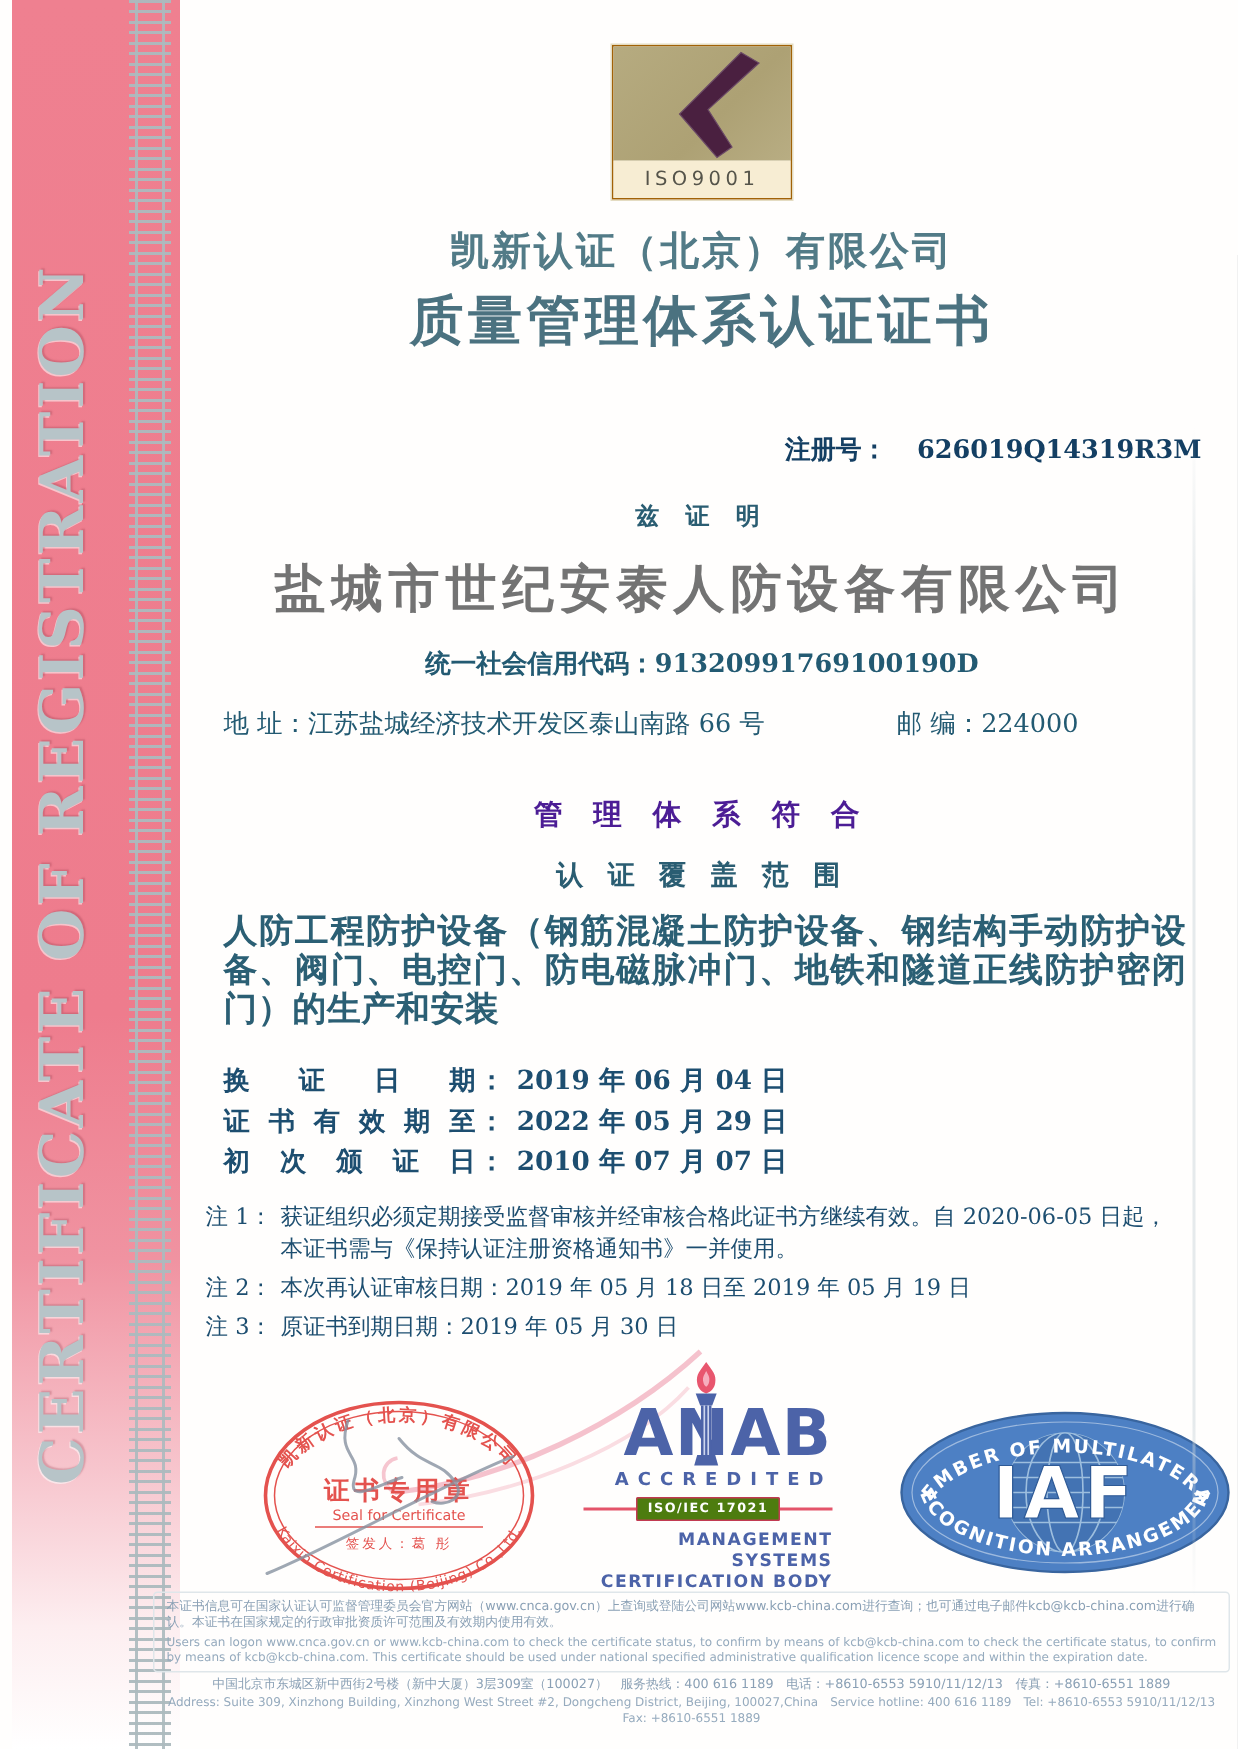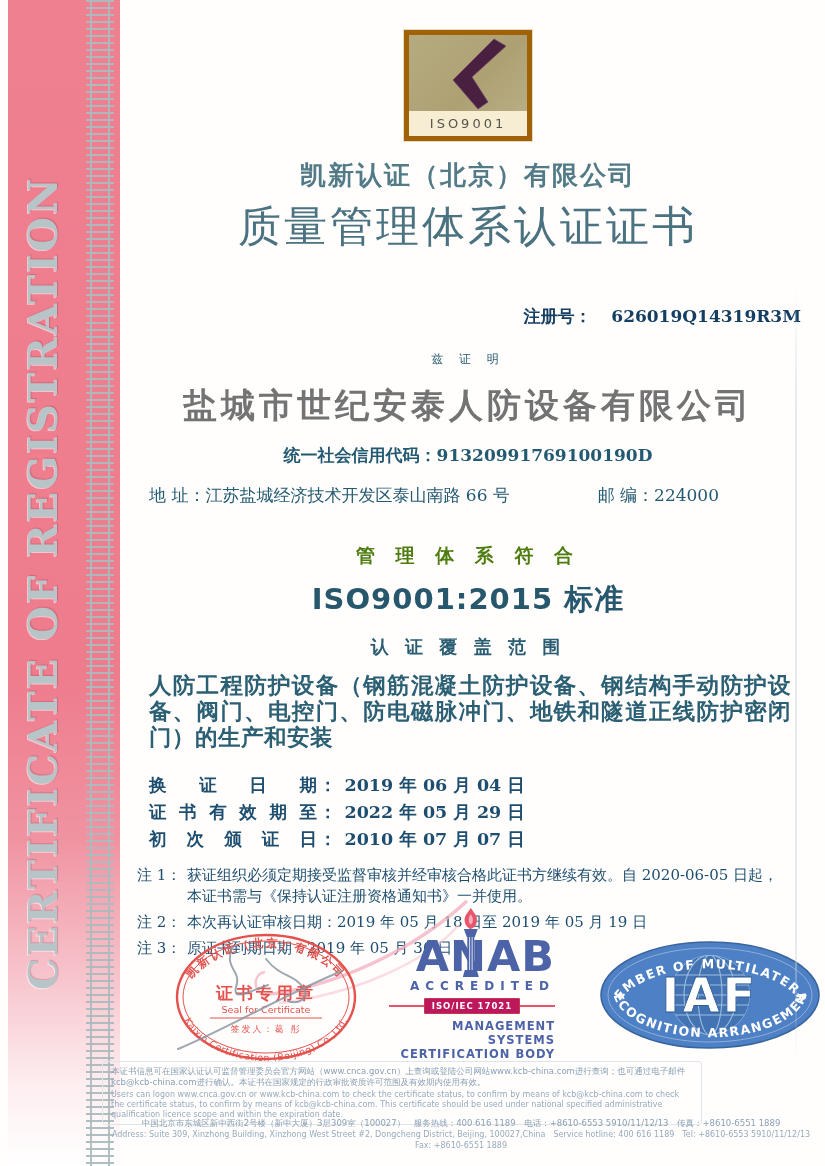--- a/index.html
+++ b/index.html
@@ -28,7 +28,7 @@
   }
   
   .content{position:absolute;left:135px;top:0;width:666px;}
-  .iso-badge{width:118px;margin:30px auto 0;border:5px solid #a16207;box-shadow:0 0 0 1px #e4dcc2;}
+  .iso-badge{width:118px;margin:30px auto 0;border:1px solid #a16207;box-shadow:0 0 0 1px #e4dcc2;}
   .iso-badge .art{height:76px;background:linear-gradient(135deg,#b6ab80,#ada174 60%,#b8ad83);position:relative;}
   .iso-badge svg{position:absolute;inset:0;}
   .iso-badge .strip{height:25px;background:#f7edd3;display:flex;align-items:center;justify-content:center;

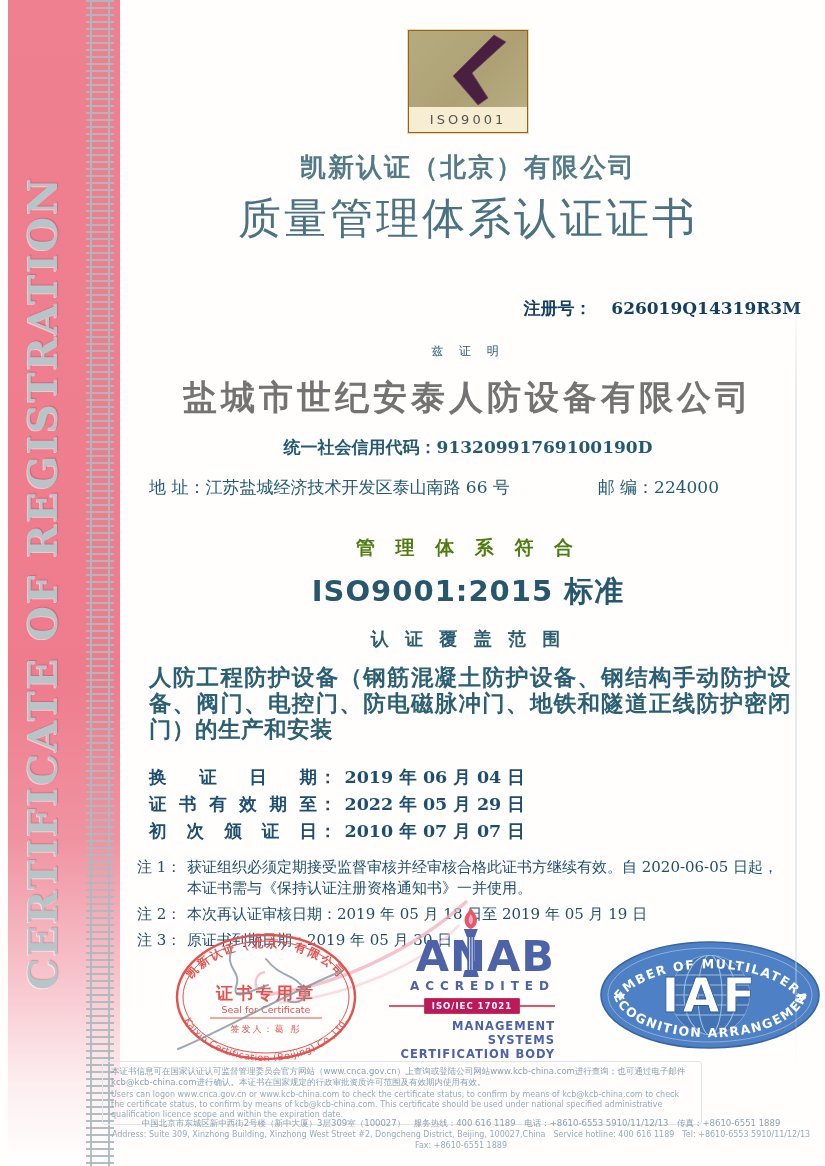--- a/index.html
+++ b/index.html
@@ -34,7 +34,7 @@
   .iso-badge .strip{height:25px;background:#f7edd3;display:flex;align-items:center;justify-content:center;
     font-family:"DejaVu Sans","Liberation Sans",sans-serif;font-size:13px;letter-spacing:3px;color:#55544a;}
   .h-issuer{margin-top:17px;text-align:center;font-size:26px;font-weight:700;color:#527b87;letter-spacing:2px;}
-  .h-title{margin-top:5px;text-align:center;font-size:43px;font-weight:400;color:#4b7280;letter-spacing:3px;}
+  .h-title{margin-top:5px;text-align:center;font-size:36px;font-weight:700;color:#4b7280;letter-spacing:3px;}
   .reg-line{margin-top:49px;text-align:right;font-size:17px;font-weight:700;color:#143f63;}
   .reg-line .lbl{margin-right:14px;}
   .certify{margin-top:23px;text-align:center;font-size:12px;font-weight:400;color:#2a5d72;letter-spacing:6px;}

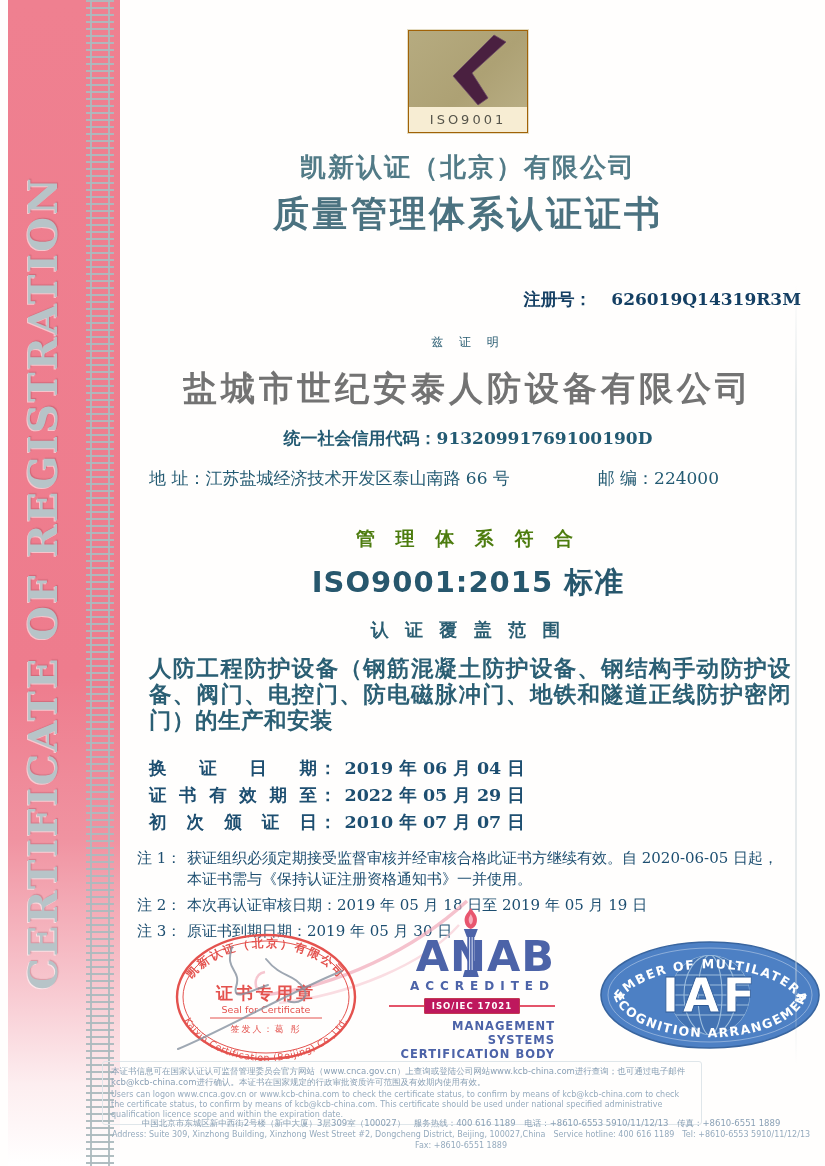--- a/index.html
+++ b/index.html
@@ -37,7 +37,7 @@
   .h-title{margin-top:5px;text-align:center;font-size:36px;font-weight:700;color:#4b7280;letter-spacing:3px;}
   .reg-line{margin-top:49px;text-align:right;font-size:17px;font-weight:700;color:#143f63;}
   .reg-line .lbl{margin-right:14px;}
-  .certify{margin-top:23px;text-align:center;font-size:12px;font-weight:400;color:#2a5d72;letter-spacing:6px;}
+  .certify{margin-top:23px;text-align:center;font-size:16px;font-weight:700;color:#2a5d72;letter-spacing:6px;}
   .holder{margin-top:15px;text-align:center;font-size:34px;font-weight:700;color:#737373;
     font-family:"DejaVu Sans","Liberation Sans",sans-serif;letter-spacing:4px;}
   .credit{margin-top:15px;text-align:center;font-size:17px;font-weight:700;color:#235a72;}

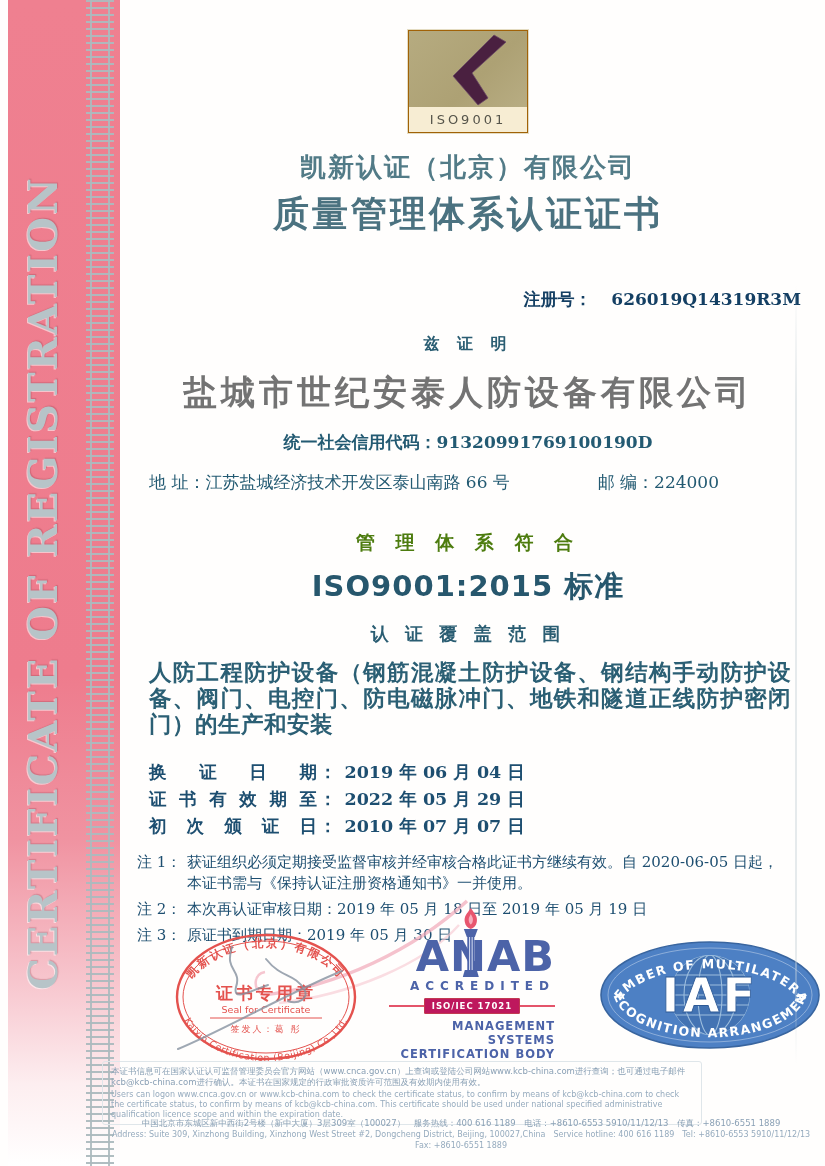--- a/index.html
+++ b/index.html
@@ -43,7 +43,7 @@
   .credit{margin-top:15px;text-align:center;font-size:17px;font-weight:700;color:#235a72;}
   .addr-row{margin-top:17px;display:flex;font-size:17px;font-weight:400;color:#235a72;padding-left:14px;}
   .addr-right{margin-left:auto;margin-right:82px;}
-  .conform{margin-top:36px;text-align:center;font-size:19px;font-weight:700;color:#4d7c0f;letter-spacing:7px;}
+  .conform{margin-top:36px;text-align:center;font-size:19px;font-weight:700;color:#4c1d95;letter-spacing:7px;}
   .std-name{margin-top:11px;text-align:center;font-size:29px;font-weight:800;color:#27576d;
     font-family:"DejaVu Sans","Liberation Sans",sans-serif;letter-spacing:1px;}
   .scope-head{margin-top:15px;text-align:center;font-size:18px;font-weight:700;color:#2a5d72;letter-spacing:5px;}

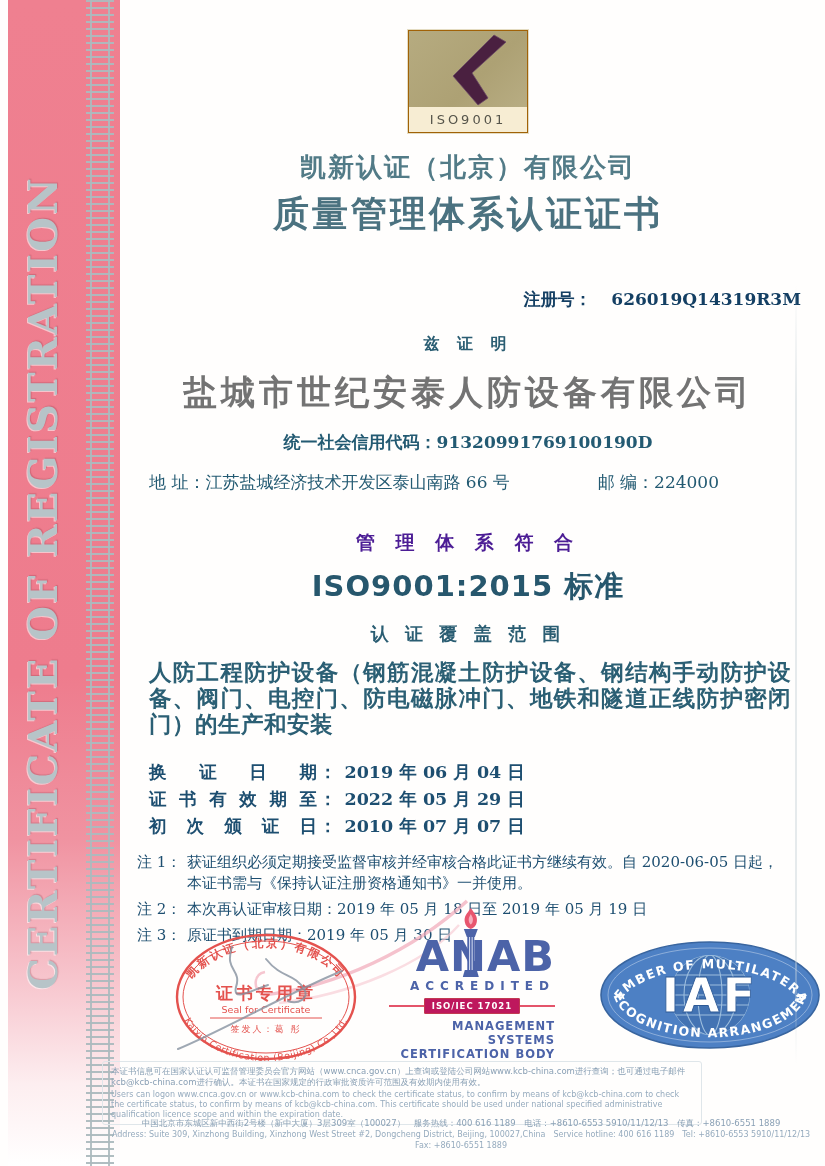--- a/index.html
+++ b/index.html
@@ -129,7 +129,6 @@
     </div>
 
     <div class="conform">管 理 体 系 符 合</div>
-    <div class="std-name">ISO9001:2015 标准</div>
     <div class="scope-head">认 证 覆 盖 范 围</div>
     <div class="scope">人防工程防护设备（钢筋混凝土防护设备、钢结构手动防护设备、阀门、电控门、防电磁脉冲门、地铁和隧道正线防护密闭门）的生产和安装</div>
 

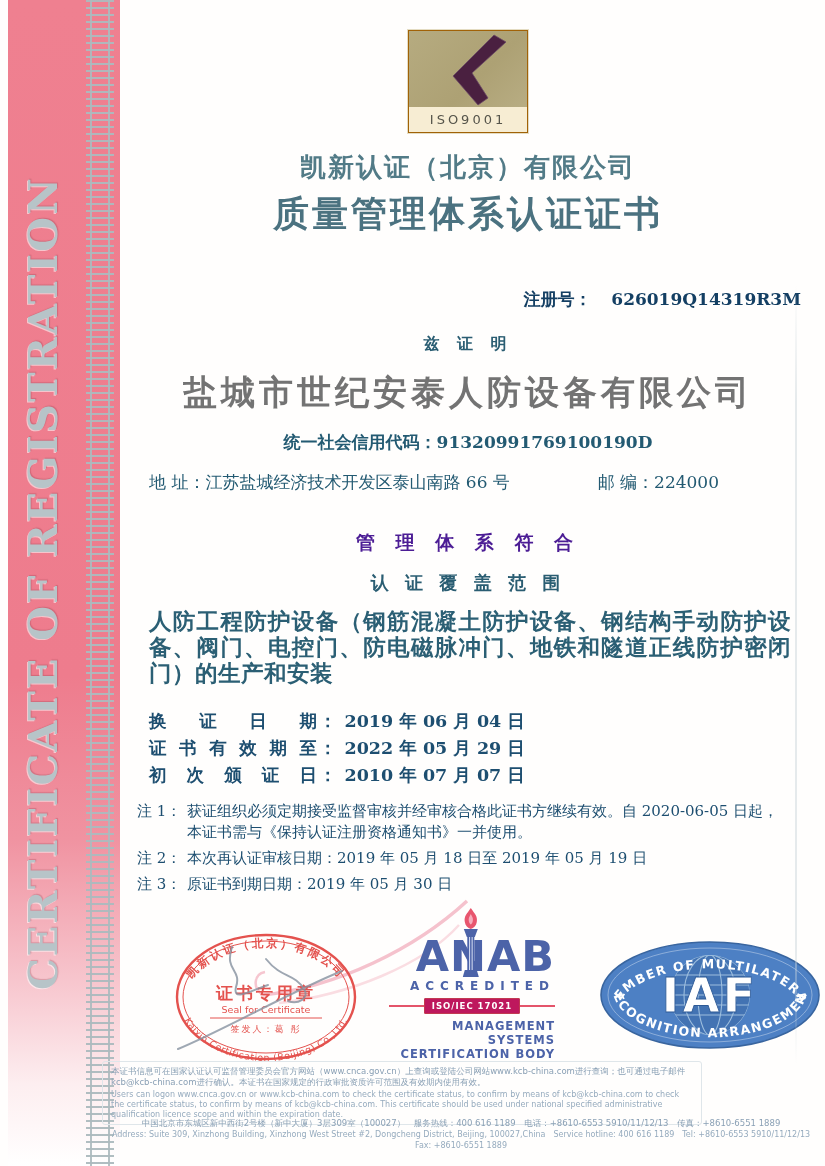--- a/index.html
+++ b/index.html
@@ -67,7 +67,7 @@
   .anab-accredited{font-size:12px;font-weight:700;letter-spacing:6px;margin-top:0;}
   .anab-divider{display:flex;align-items:center;margin-top:5px;}
   .anab-divider .ln{flex:1;height:2px;background:#e4546a;}
-  .anab-chip{background:#be185d;color:#fff;font-size:8.5px;font-weight:700;letter-spacing:1px;
+  .anab-chip{background:#4d7c0f;color:#fff;font-size:8.5px;font-weight:700;letter-spacing:1px;
     padding:2px 7px;border:1px solid #c23a52;border-radius:1px;white-space:nowrap;}
   .anab-sub{font-size:11.5px;font-weight:700;letter-spacing:1px;margin-top:5px;line-height:14px;}
   .iaf{position:absolute;left:599px;top:940px;width:222px;height:110px;}

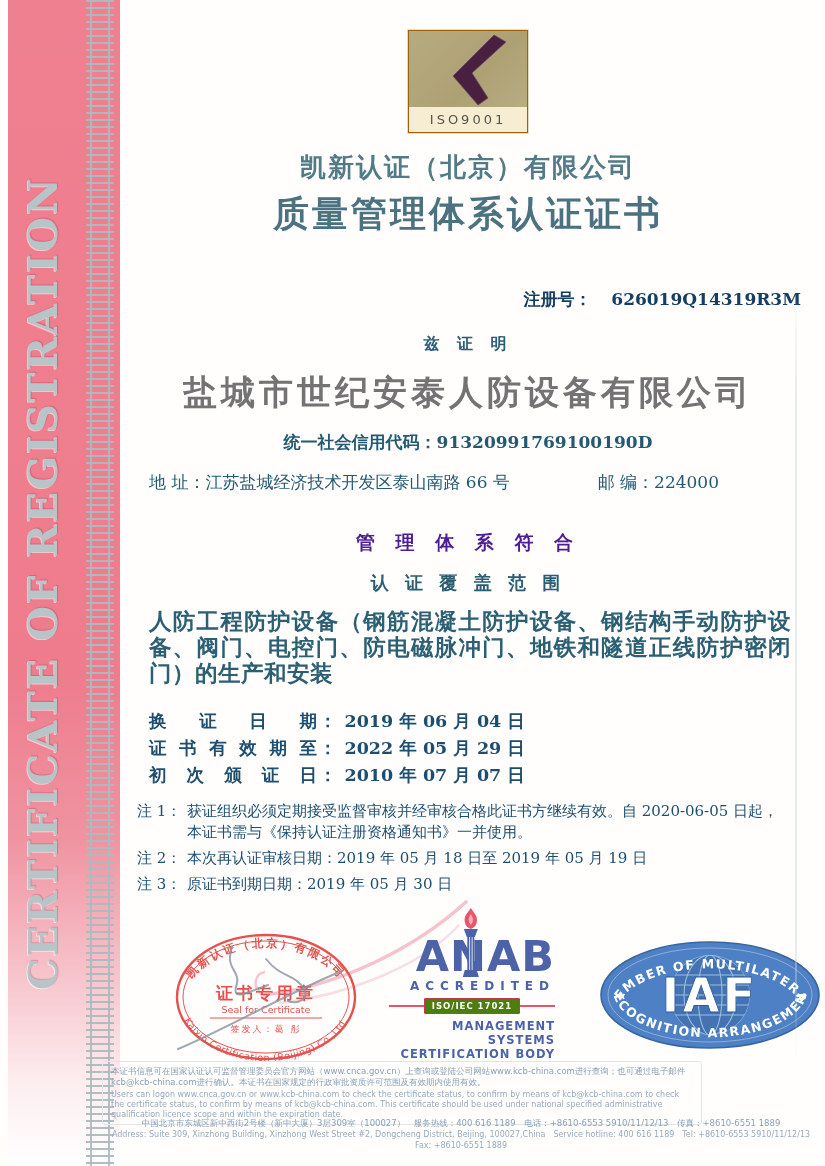--- a/index.html
+++ b/index.html
@@ -72,7 +72,7 @@
   .anab-sub{font-size:11.5px;font-weight:700;letter-spacing:1px;margin-top:5px;line-height:14px;}
   .iaf{position:absolute;left:599px;top:940px;width:222px;height:110px;}
   
-  .footer-box{position:absolute;left:102px;top:1061px;width:600px;border:1px solid #dfe6ea;border-radius:3px;
+  .footer-box{position:absolute;left:102px;top:1061px;width:718px;border:1px solid #dfe6ea;border-radius:3px;
     padding:4px 8px;box-sizing:border-box;font-family:"DejaVu Sans","Liberation Sans",sans-serif;color:#8aa0b5;}
   .footer-cn{font-size:8.5px;line-height:11px;}
   .footer-en{font-size:8px;line-height:10px;margin-top:2px;color:#96abbe;}

